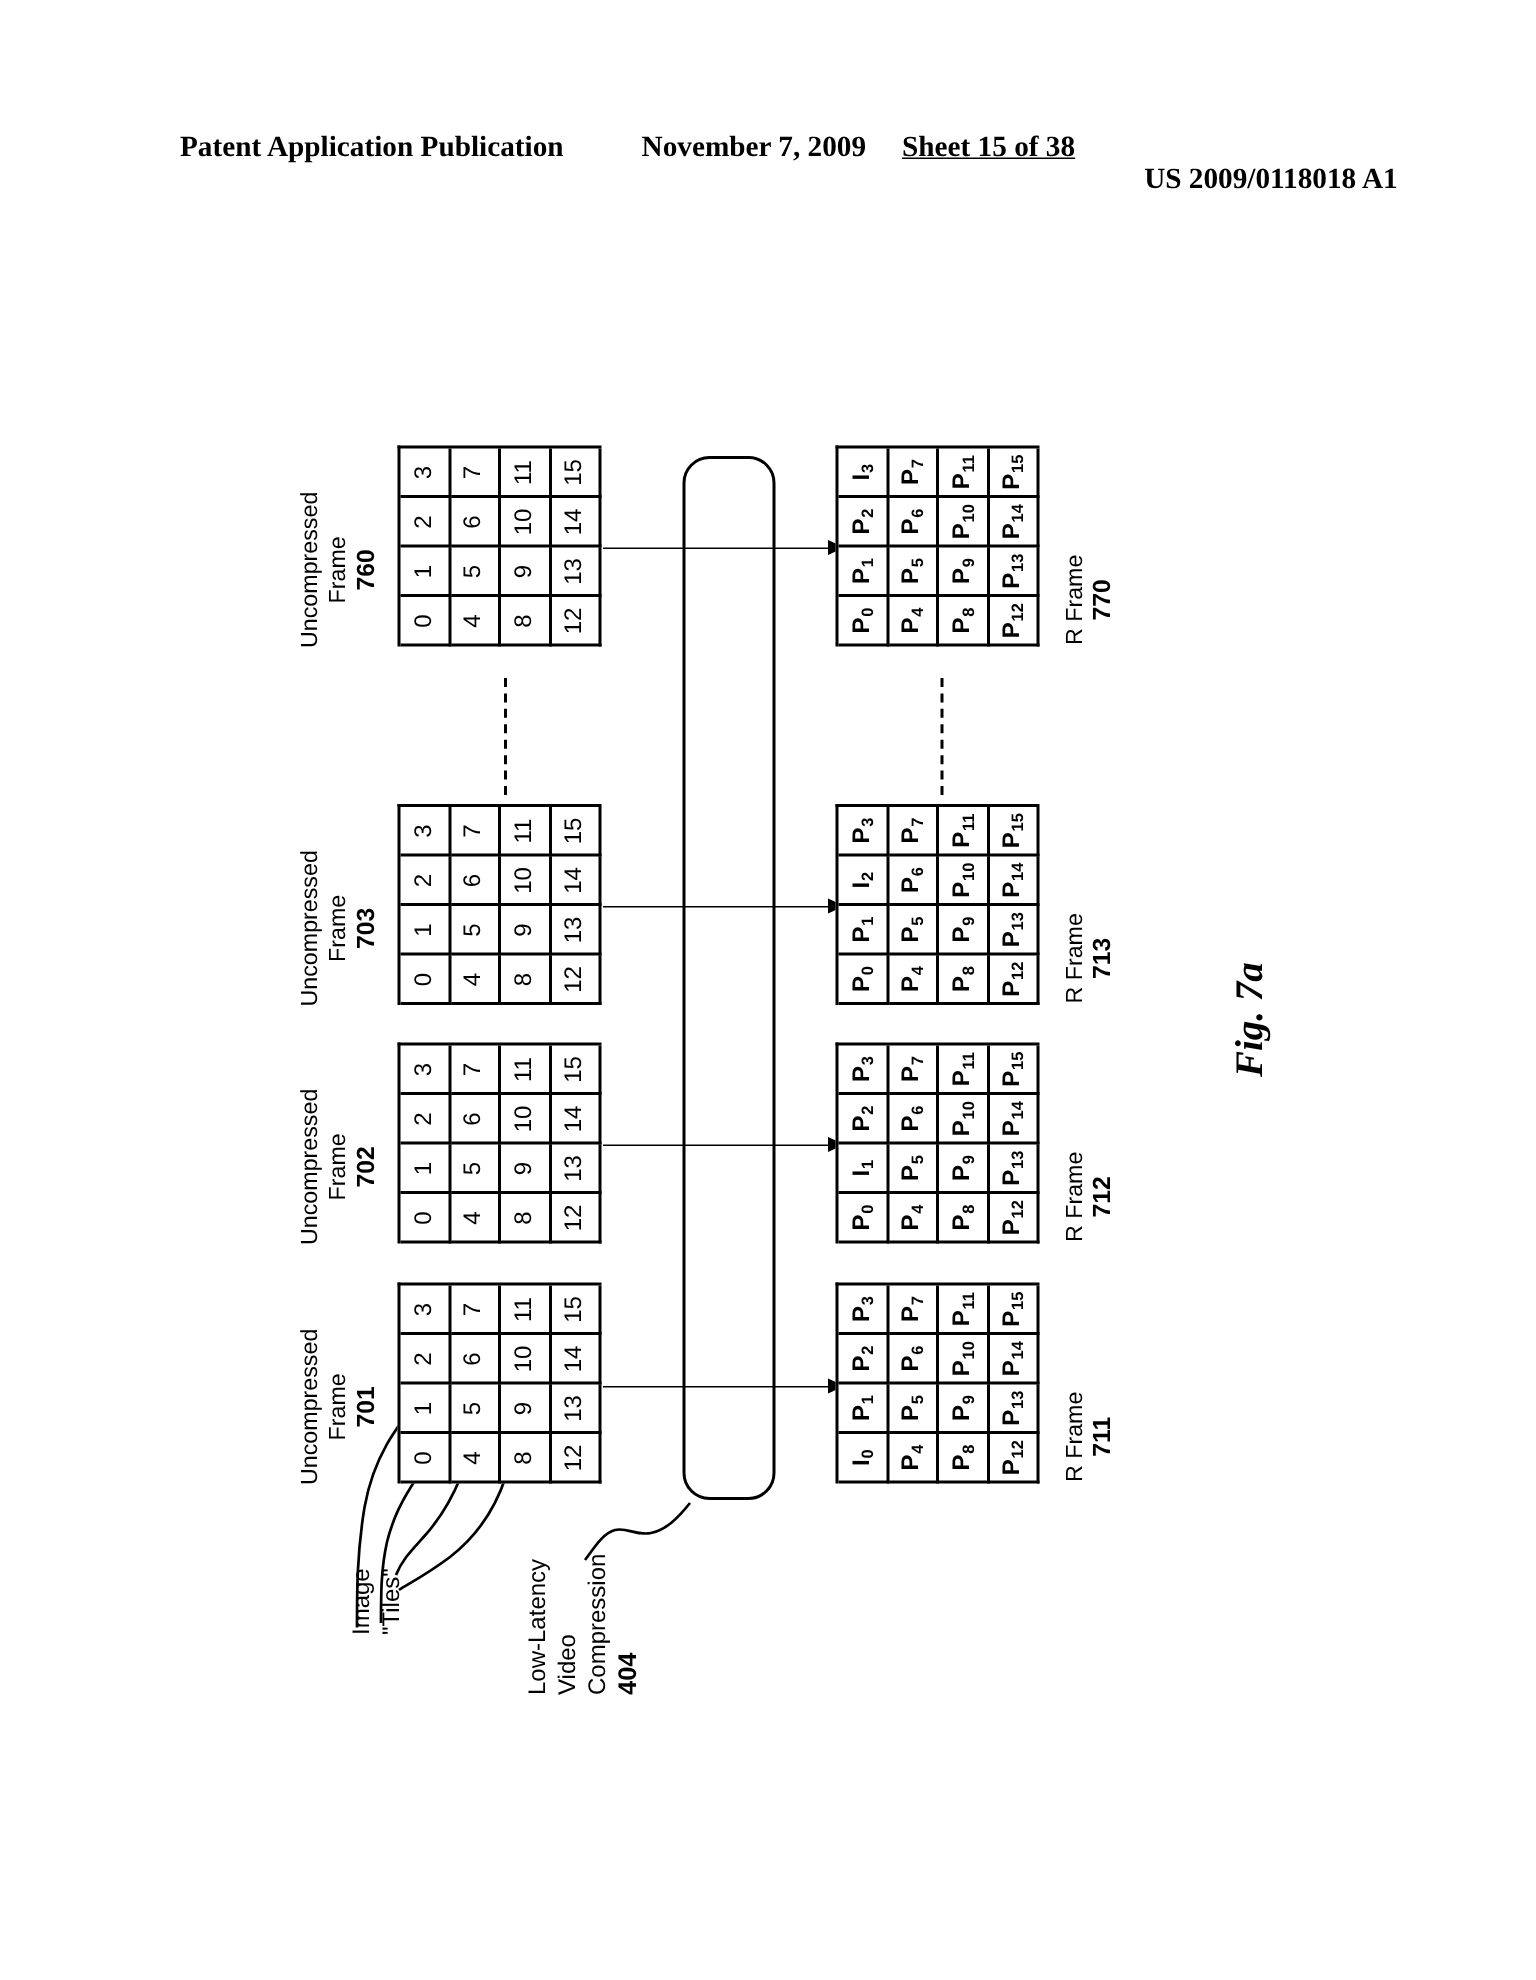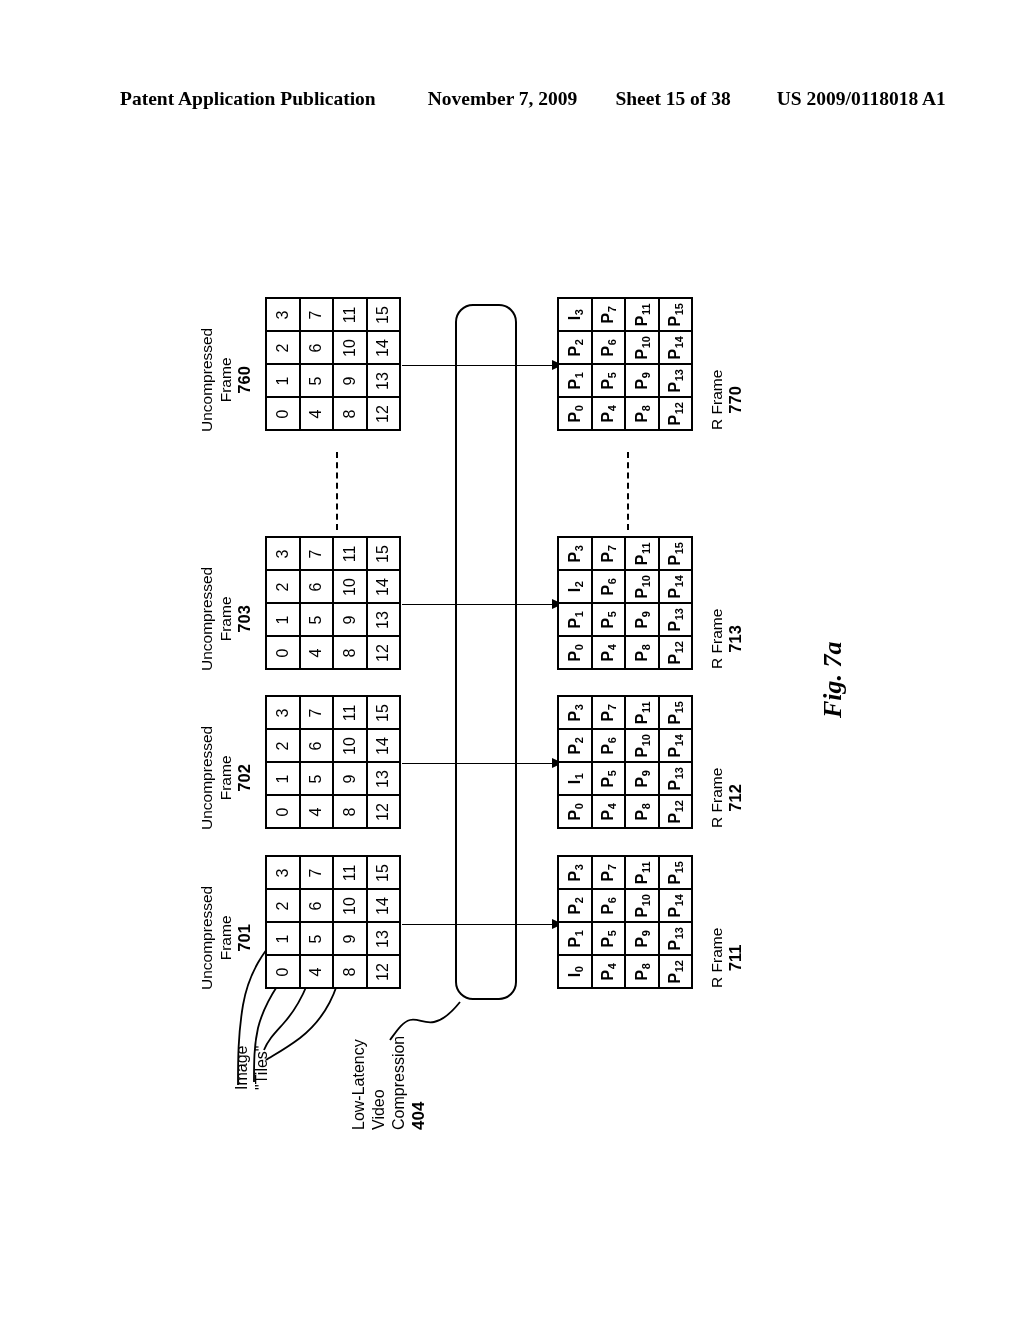--- a/index.html
+++ b/index.html
@@ -32,7 +32,7 @@
   }
   #page-header .hdr-pub { }
   #page-header .hdr-date { margin-left: 52px; }
-  #page-header .hdr-sheet { margin-left: 38px; }
+  #page-header .hdr-sheet { margin-left: 24px; text-decoration: underline; }
   #page-header .hdr-num { margin-left: 46px; }
 
   

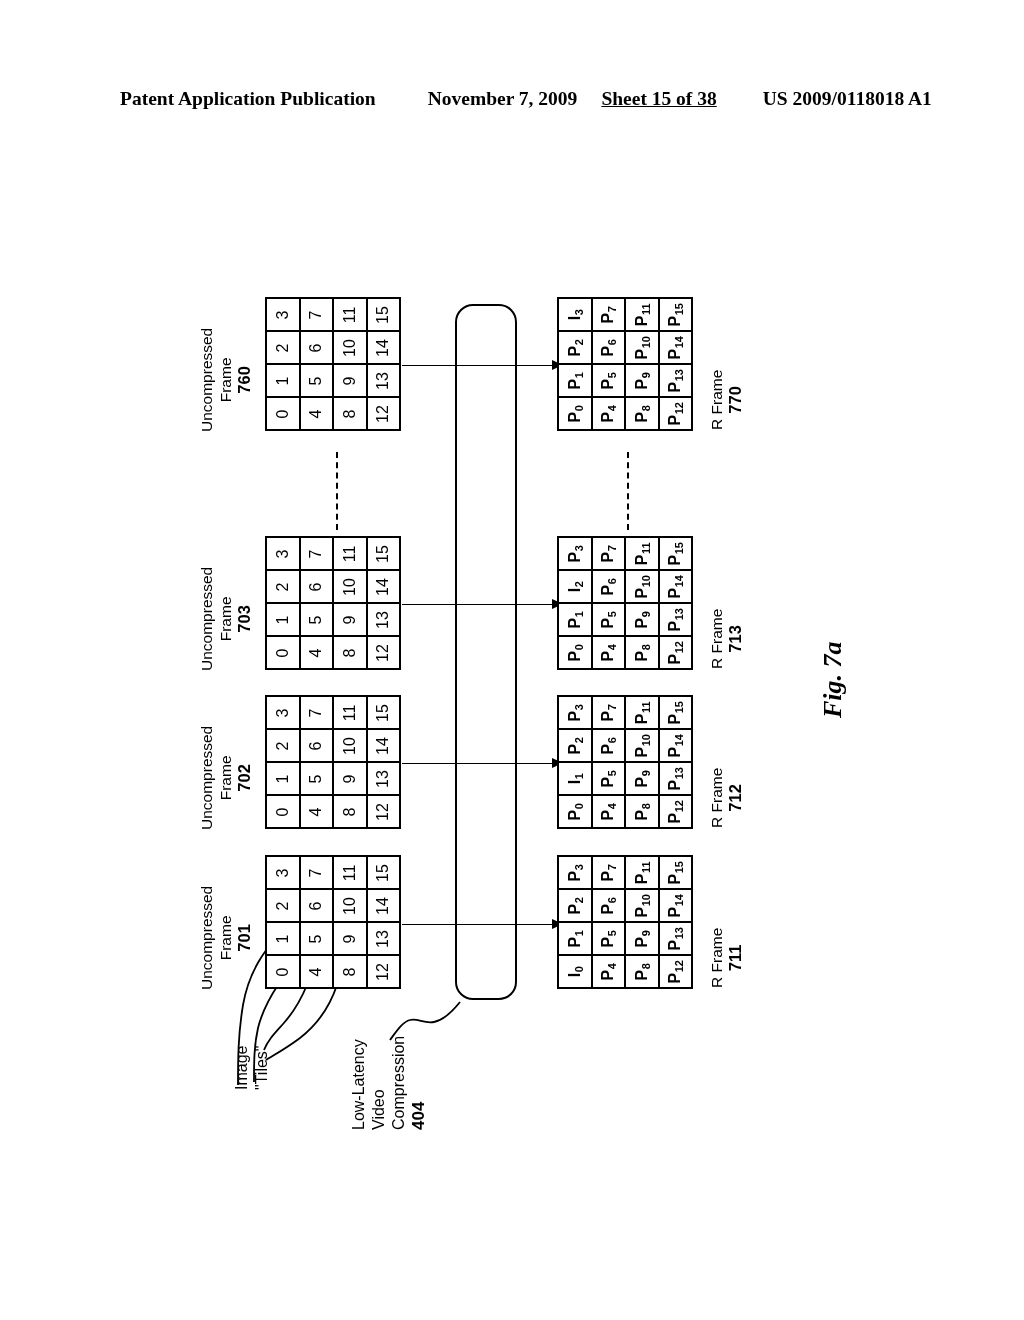--- a/index.html
+++ b/index.html
@@ -33,7 +33,7 @@
   #page-header .hdr-pub { }
   #page-header .hdr-date { margin-left: 52px; }
   #page-header .hdr-sheet { margin-left: 24px; text-decoration: underline; }
-  #page-header .hdr-num { margin-left: 46px; }
+  #page-header .hdr-num { margin-left: 46px; margin-top: 21px; }
 
   
   #figure {

